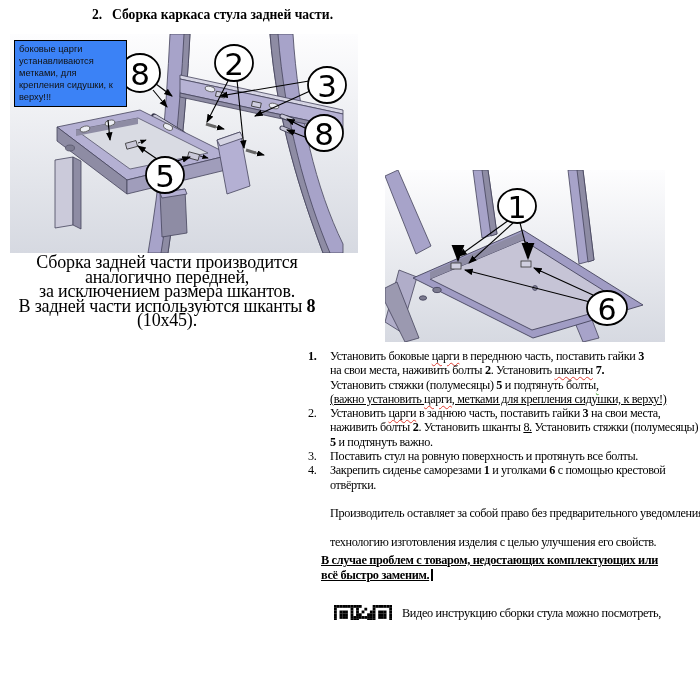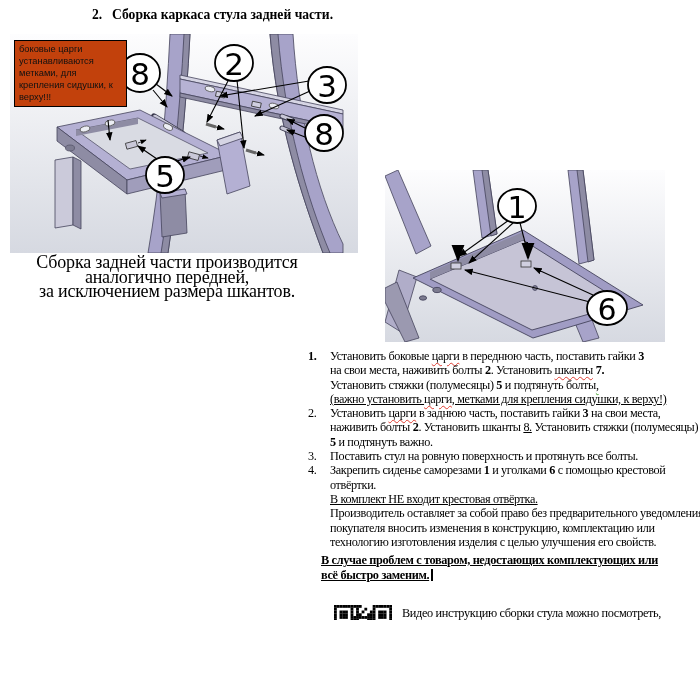--- a/index.html
+++ b/index.html
@@ -8,7 +8,7 @@
   .h{position:absolute;font-weight:bold;font-size:13.6px;white-space:nowrap;}
   .hn{display:inline-block;width:20px;}
   .figure{position:absolute;}
-  .note{position:absolute;left:4px;top:6px;width:103px;border:1.6px solid #000;background:#c2410c;
+  .note{position:absolute;left:4px;top:6px;width:103px;border:1.6px solid #000;background:#3b82f6;
         font-family:"Liberation Sans","DejaVu Sans",sans-serif;font-size:9.3px;line-height:1.28;
         padding:3px 4px;color:#111;}
   .cap{position:absolute;left:0;top:255px;width:334px;text-align:center;

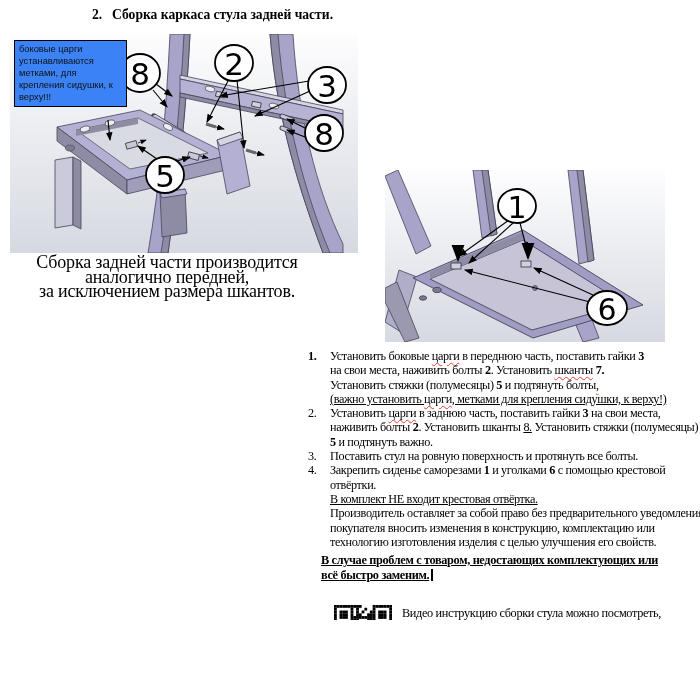--- a/index.html
+++ b/index.html
@@ -165,6 +165,7 @@
   <div class="cap">
     <div>Сборка задней части производится аналогично передней,</div>
     <div>за исключением размера шкантов.</div>
+    <div><span>В задней части используются шканты </span><span class="b">8</span><span> (10x45).</span></div>
   </div>
 
   <div class="h" style="left:410px;top:145px;margin-top:31px;">

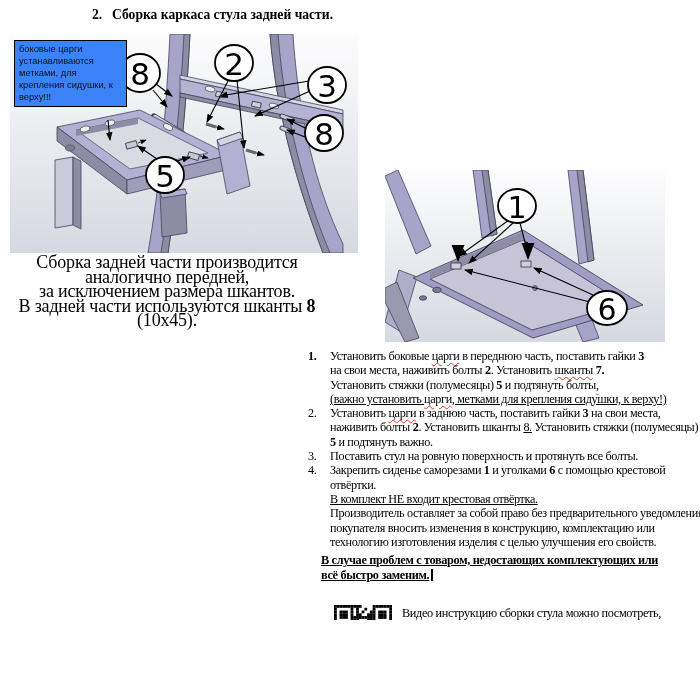--- a/index.html
+++ b/index.html
@@ -257,7 +257,7 @@
       <div class="body">
         <span> Закрепить сиденье саморезами </span><span class="b">1</span><span> и уголками </span><span class="b">6</span><span> с помощью крестовой</span><br>
         <span>отвёртки.</span><br>
-        <span class="bu">В комплект НЕ входит крестовая отвёртка.</span><br>
+        <br>
         <span>Производитель оставляет за собой право без предварительного уведомления</span><br>
         <span>покупателя вносить изменения в конструкцию, комплектацию или</span><br>
         <span>технологию изготовления изделия с целью улучшения его свойств.</span>

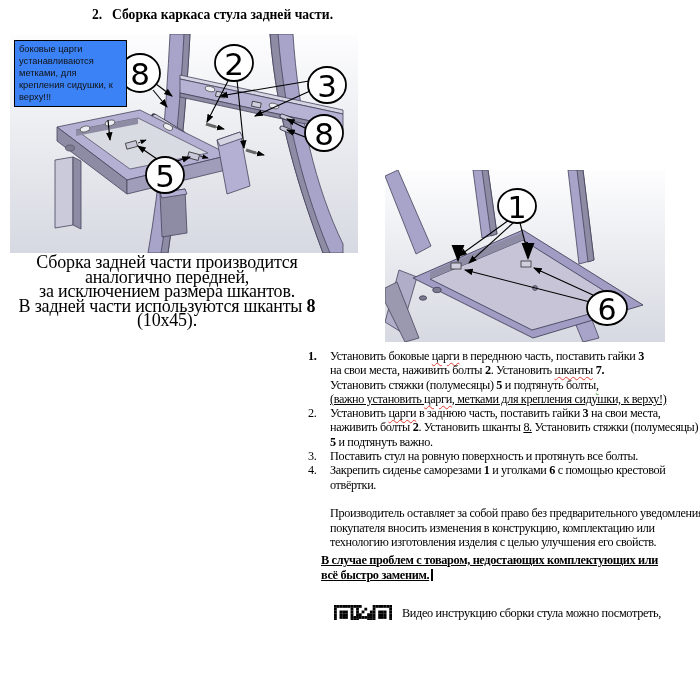--- a/index.html
+++ b/index.html
@@ -259,7 +259,7 @@
         <span>отвёртки.</span><br>
         <br>
         <span>Производитель оставляет за собой право без предварительного уведомления</span><br>
-        <span>покупателя вносить изменения в конструкцию, комплектацию или</span><br>
+        <br>
         <span>технологию изготовления изделия с целью улучшения его свойств.</span>
       </div>
     </div>

